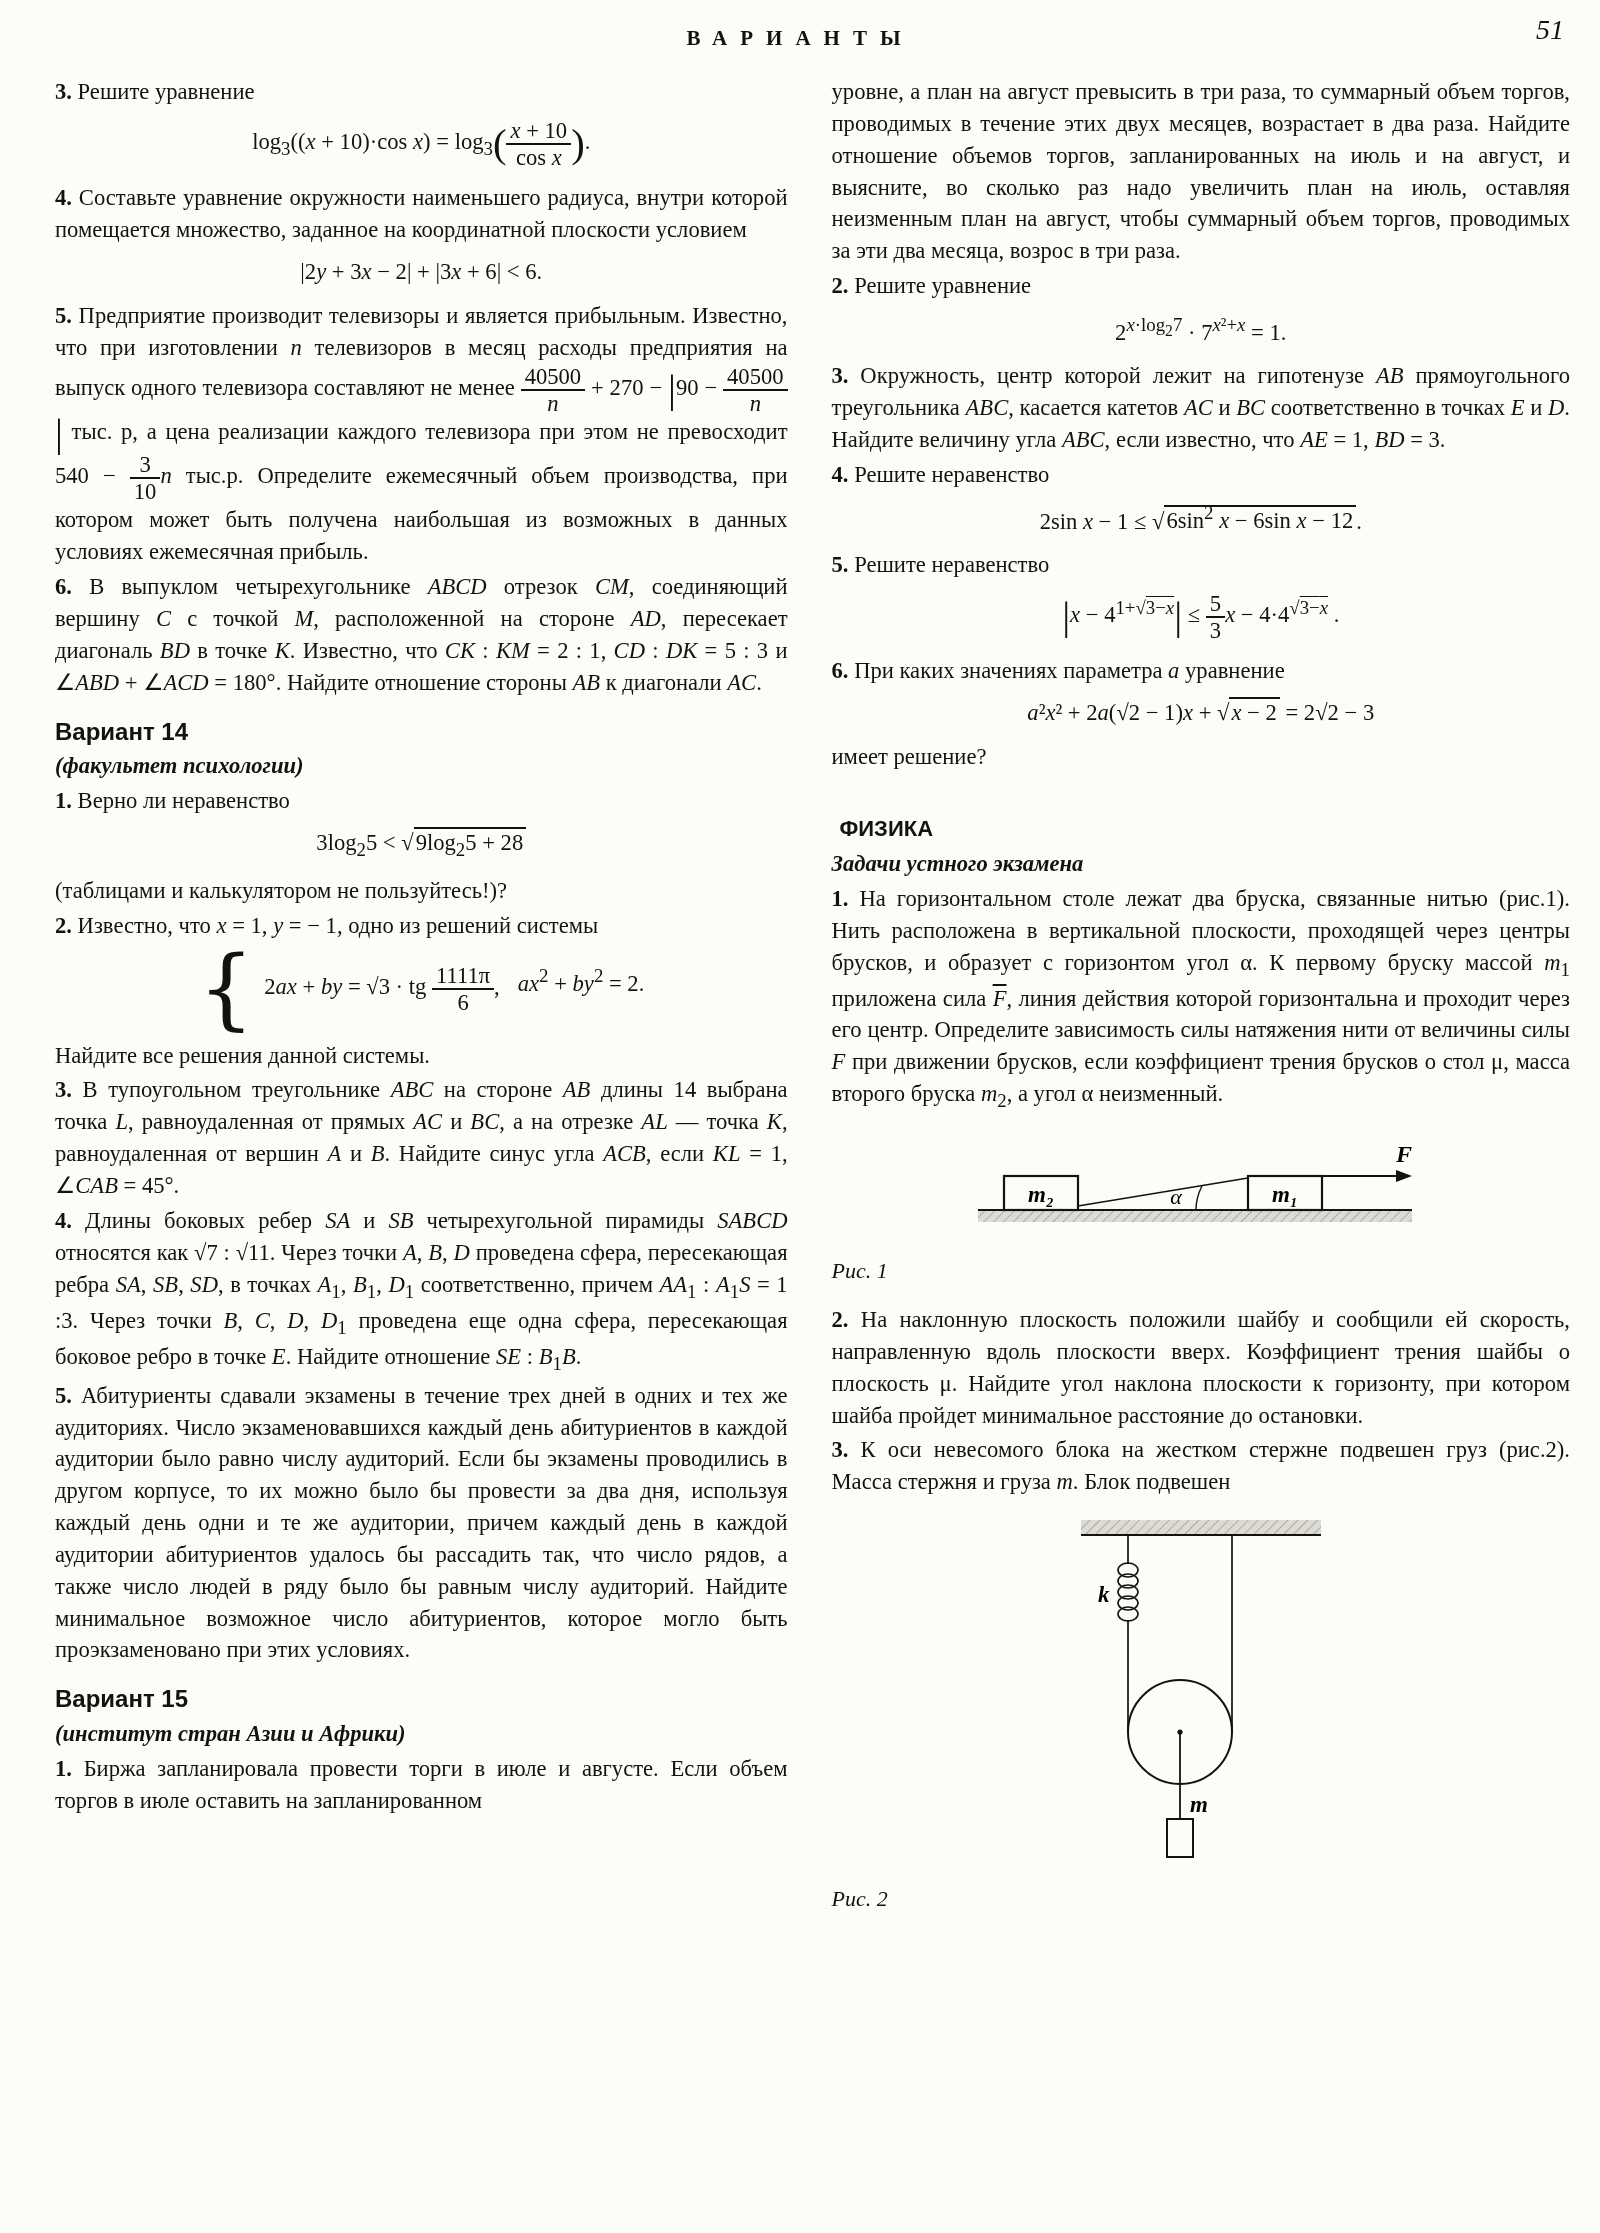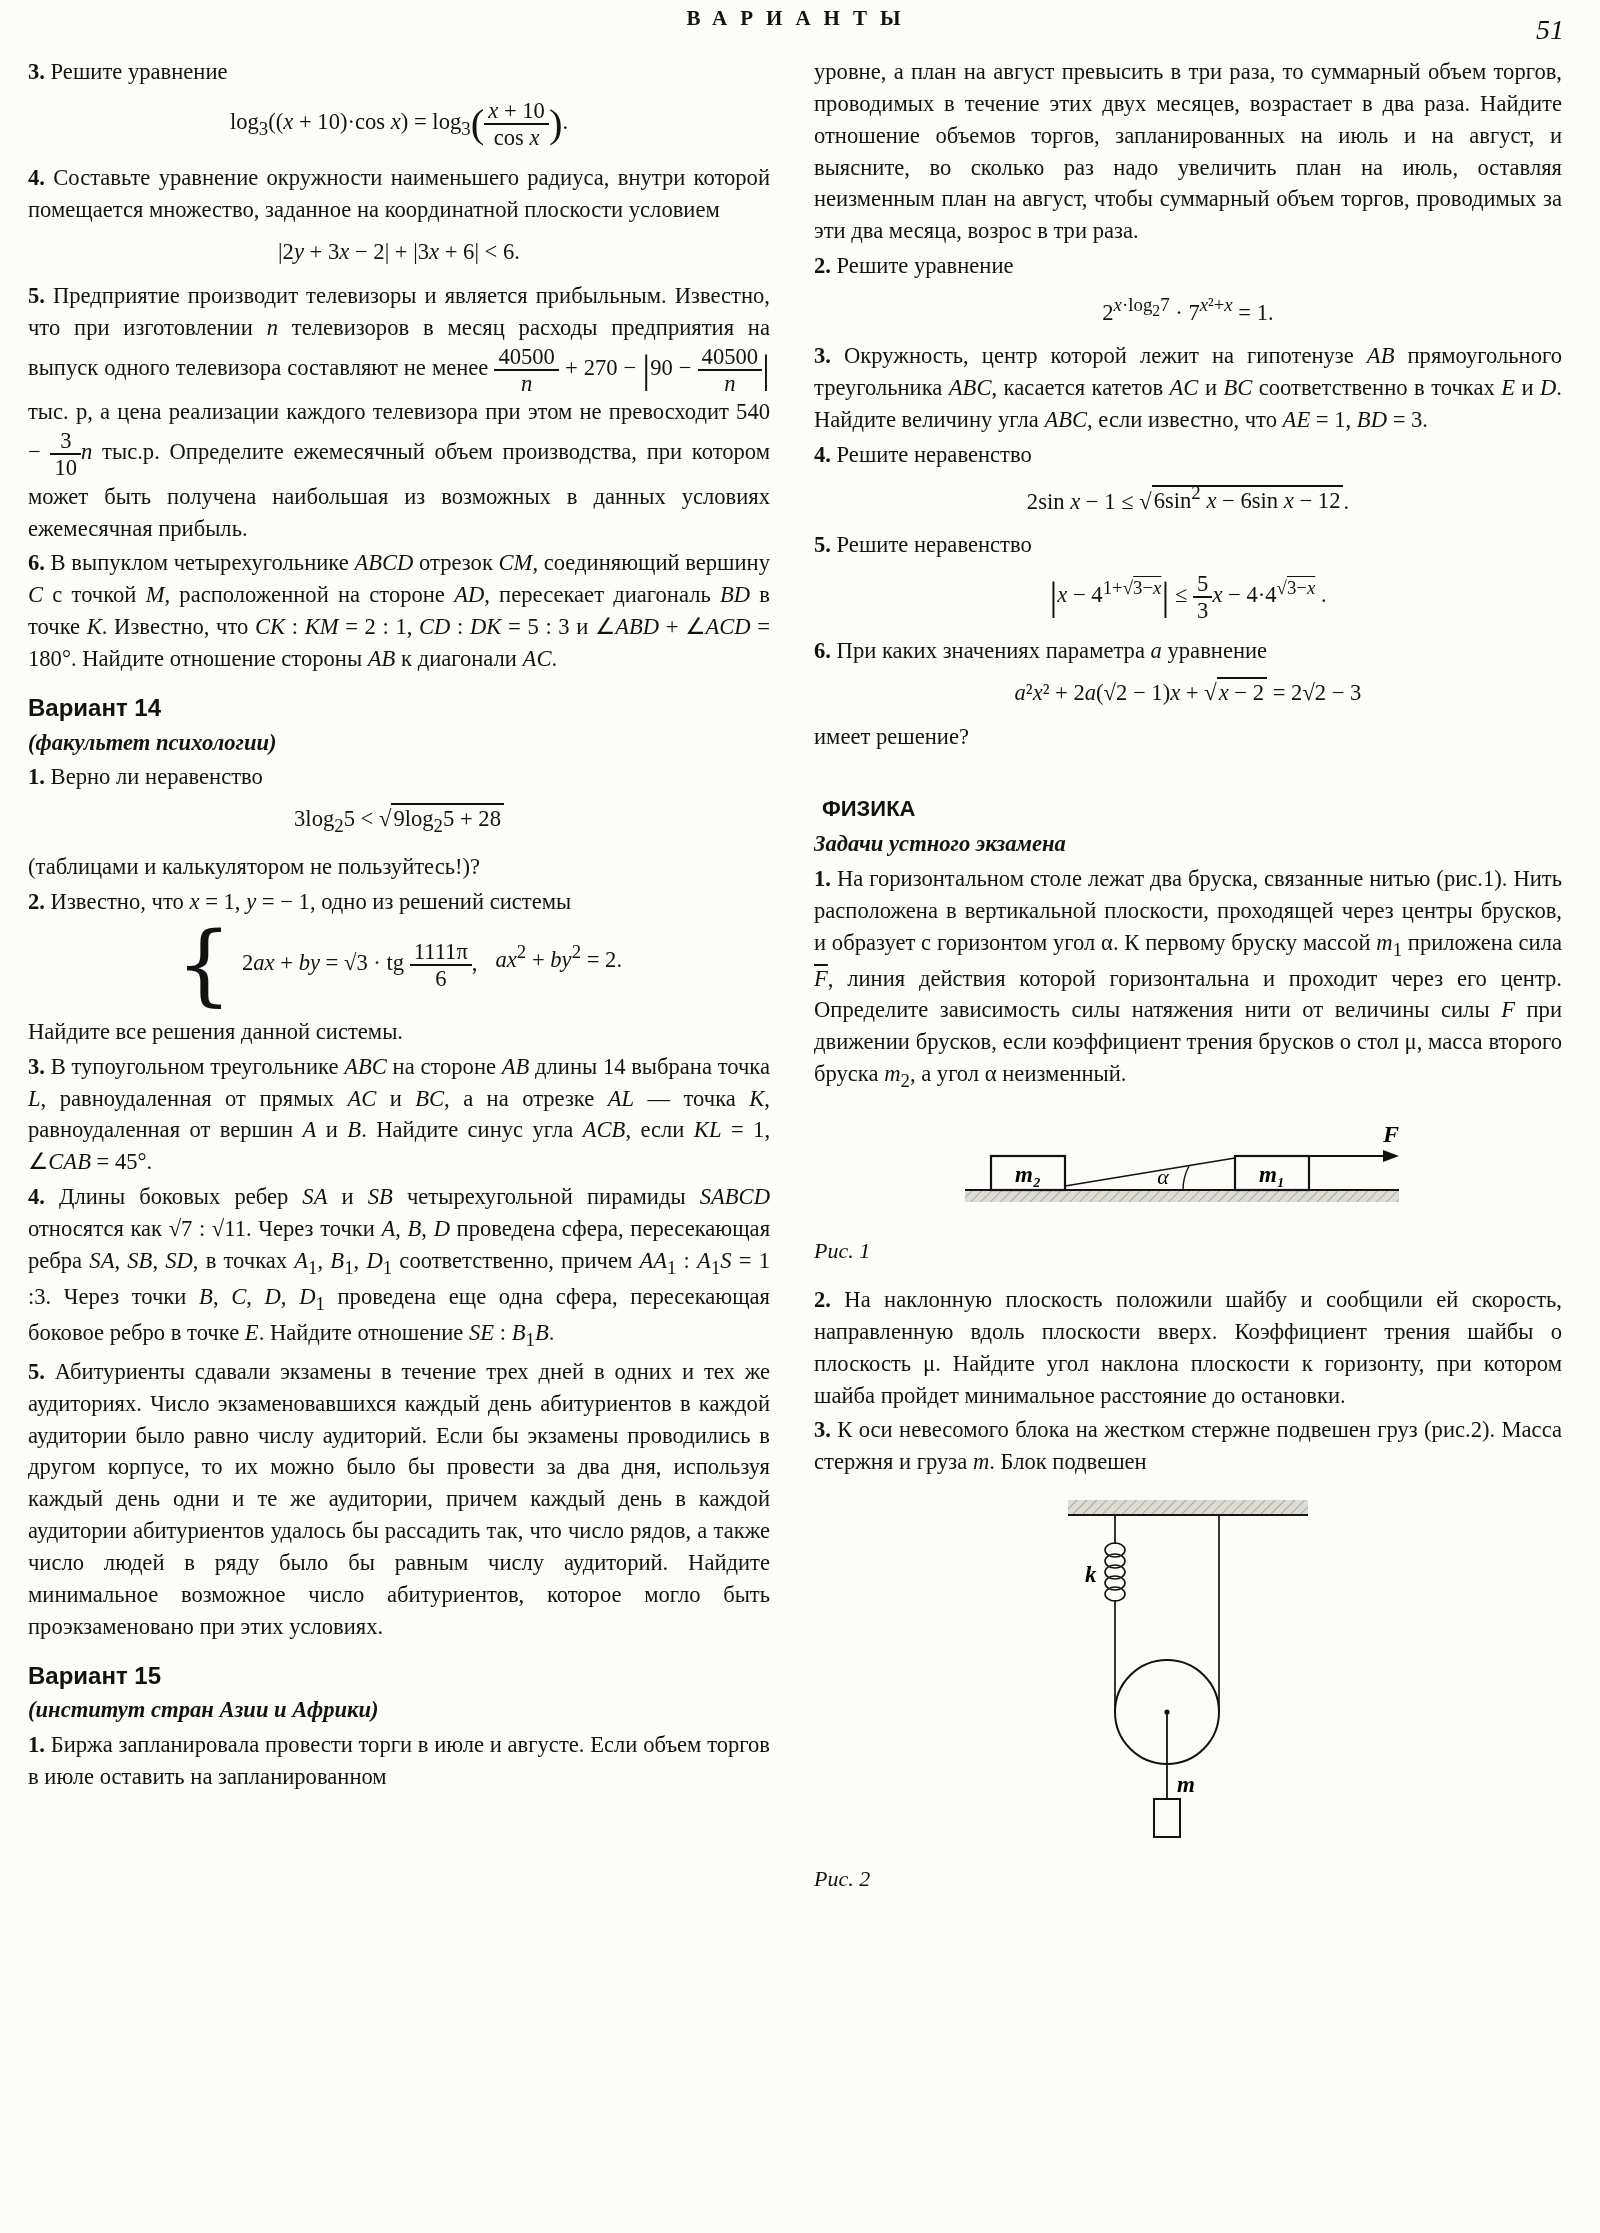--- a/index.html
+++ b/index.html
@@ -15,7 +15,7 @@
     overflow:hidden;
     box-sizing:border-box;
   }
-  .pagehead{position:relative;padding-top:4px;height:44px;}
+  .pagehead{position:relative;padding-top:24px;height:44px;}
   .head-title{text-align:center;letter-spacing:13px;font-size:21px;font-weight:600;}
   .page-number{position:absolute;right:36px;top:10px;font-style:italic;font-size:28px;}
   .cols{display:flex;gap:44px;padding:8px 30px 0 28px;box-sizing:border-box;}

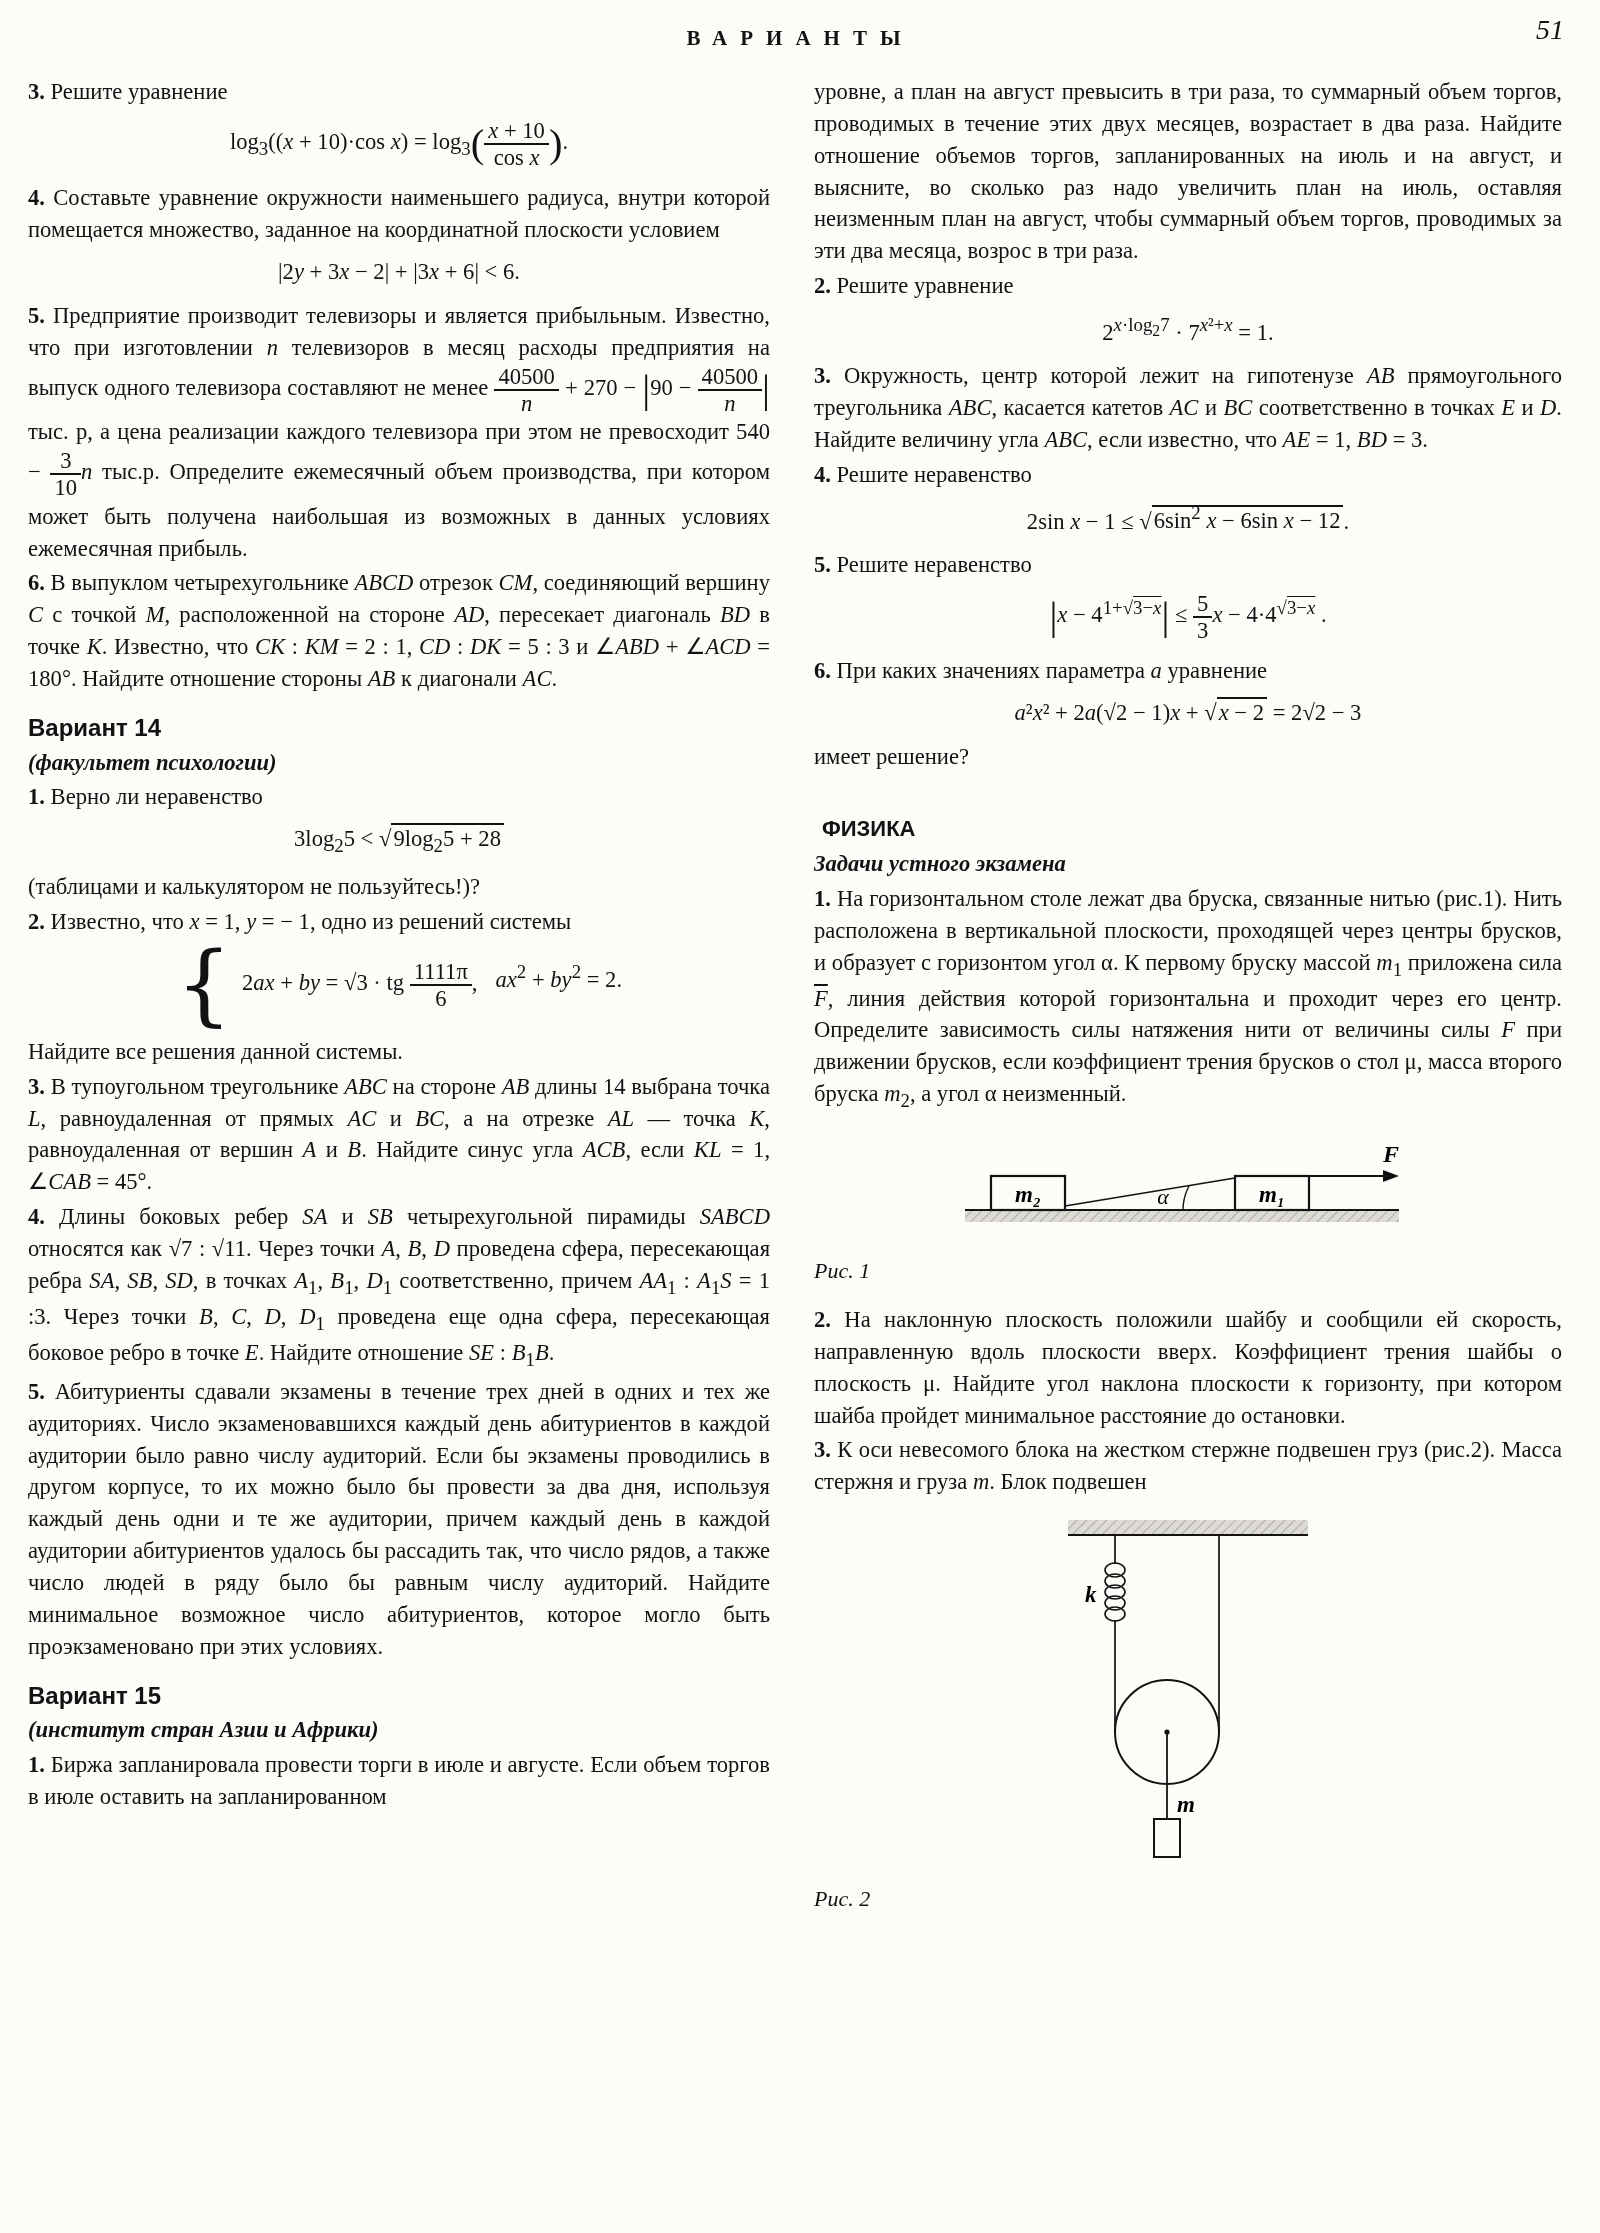--- a/index.html
+++ b/index.html
@@ -18,7 +18,7 @@
   .pagehead{position:relative;padding-top:24px;height:44px;}
   .head-title{text-align:center;letter-spacing:13px;font-size:21px;font-weight:600;}
   .page-number{position:absolute;right:36px;top:10px;font-style:italic;font-size:28px;}
-  .cols{display:flex;gap:44px;padding:8px 30px 0 28px;box-sizing:border-box;}
+  .cols{display:flex;gap:44px;padding:8px 30px 0 55px;box-sizing:border-box;}
   .col{box-sizing:border-box;}
   .col-left{width:742px;}
   .col-right{width:748px;}

